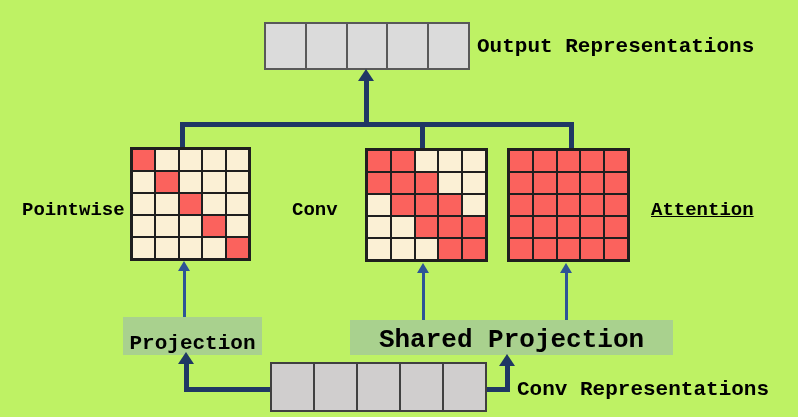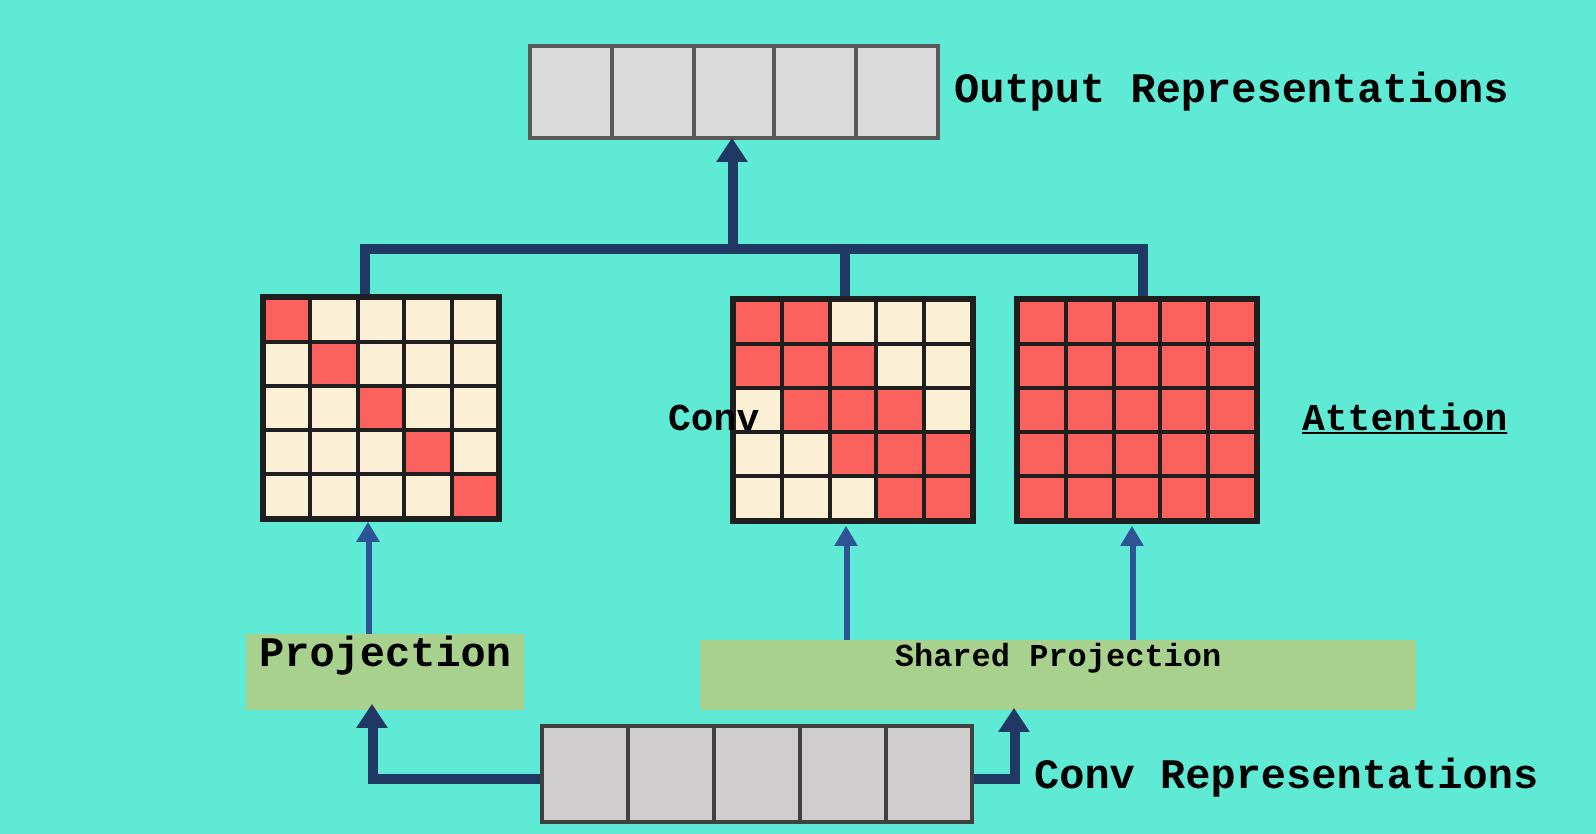--- a/index.html
+++ b/index.html
@@ -4,7 +4,7 @@
 <style>
   html,body{margin:0;padding:0;background:#ffffff;}
   #canvas{
-    position:relative;width:798px;height:417px;background:#5eead4;overflow:hidden;
+    position:relative;width:798px;height:417px;background:#bef264;overflow:hidden;
     font-family:"Liberation Mono","DejaVu Sans Mono",monospace;font-weight:700;color:#000;
   }
   .abs{position:absolute;}

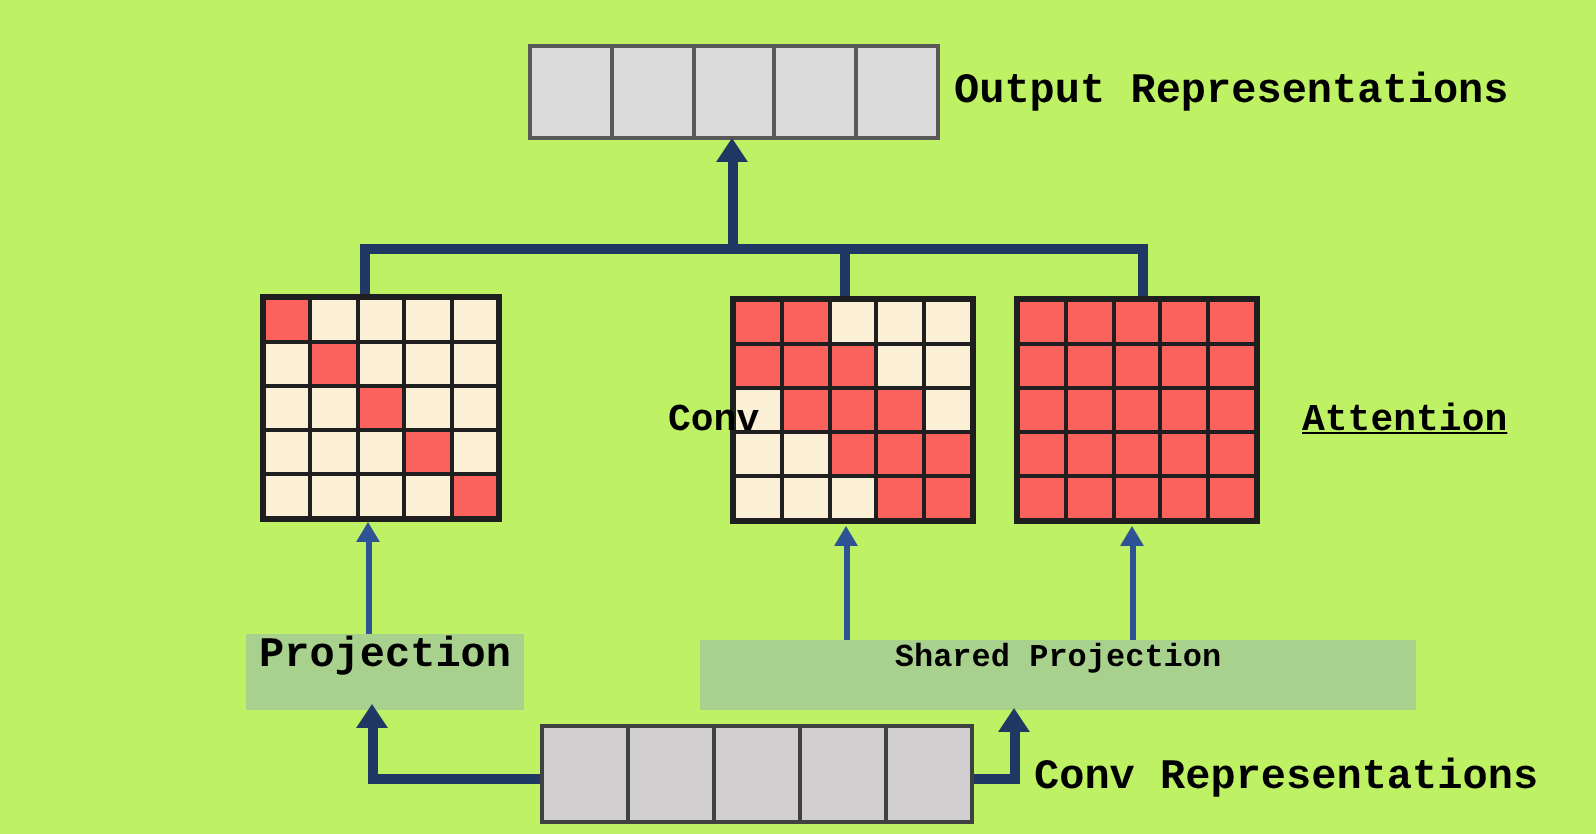--- a/index.html
+++ b/index.html
@@ -147,6 +147,7 @@
       <div class="mcell on"></div>
     </div>
 
+  <div class="abs lbl small" style="left:22px;top:198px;">Pointwise</div>
   <div class="abs lbl small" style="left:292px;top:198px;margin-left:42px;">Conv</div>
   <div class="abs lbl small" style="left:651px;top:198px;text-decoration:underline;">Attention</div>
 

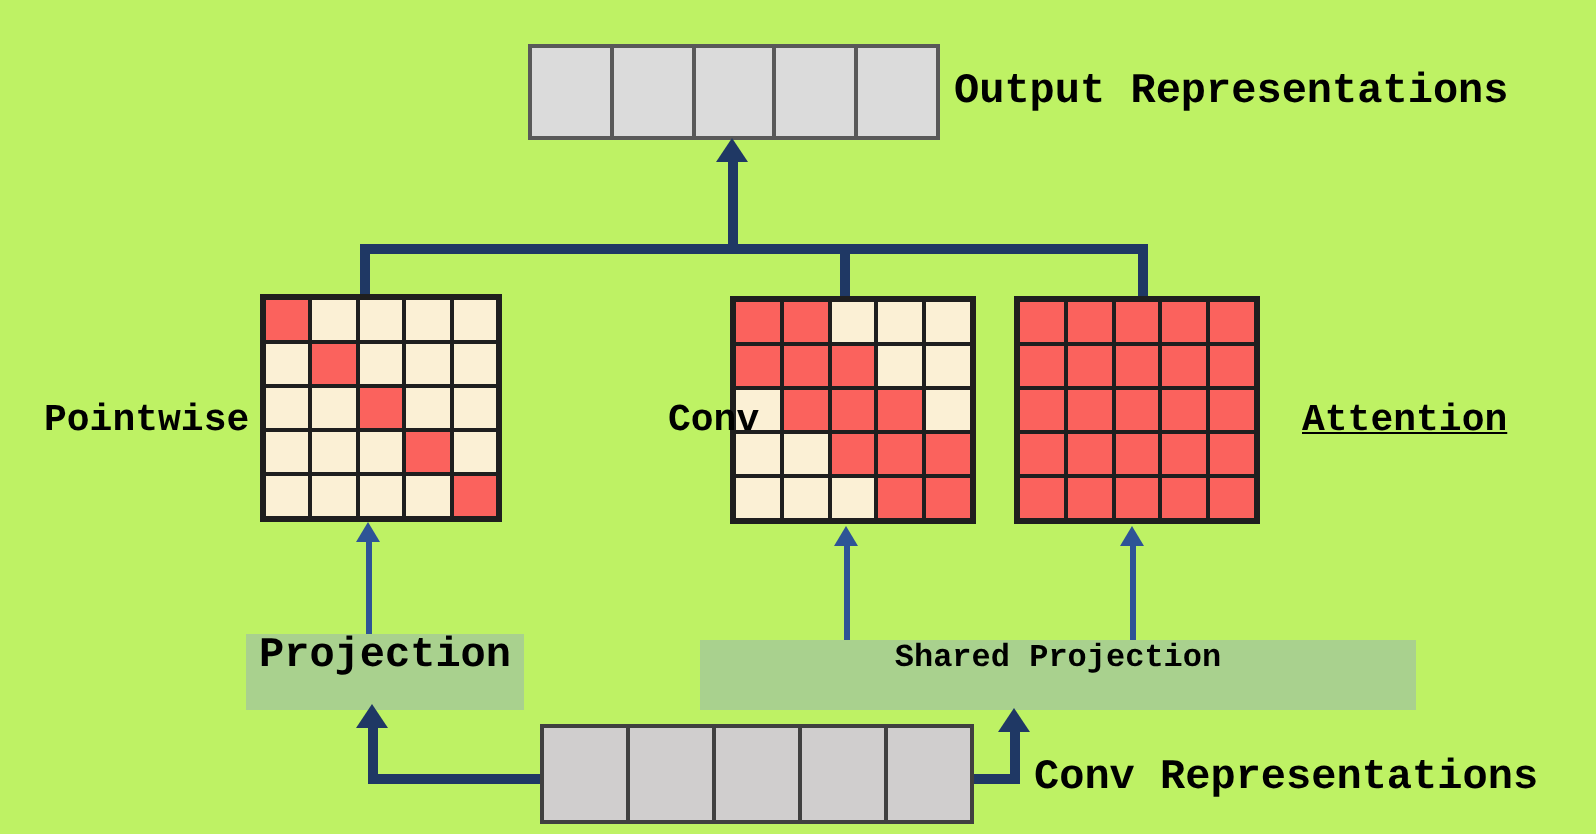--- a/index.html
+++ b/index.html
@@ -148,7 +148,7 @@
     </div>
 
   <div class="abs lbl small" style="left:22px;top:198px;">Pointwise</div>
-  <div class="abs lbl small" style="left:292px;top:198px;margin-left:42px;">Conv</div>
+  <div class="abs lbl small" style="left:292px;top:198px;">Conv</div>
   <div class="abs lbl small" style="left:651px;top:198px;text-decoration:underline;">Attention</div>
 
   <div class="abs thin" style="left:183px;top:270px;width:3px;height:47px;"></div>

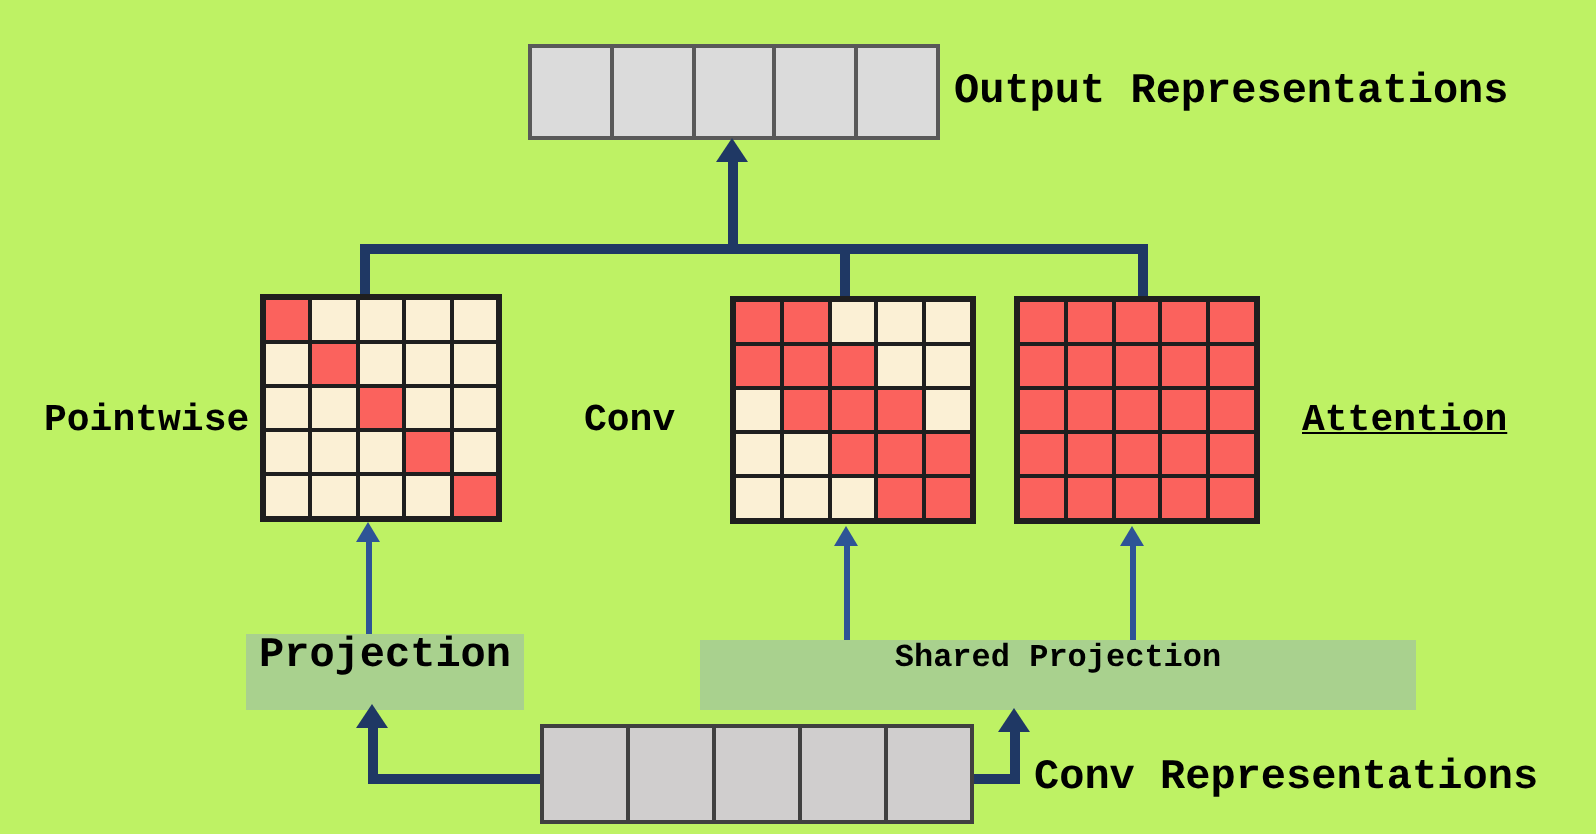--- a/index.html
+++ b/index.html
@@ -30,7 +30,7 @@
   .lbl.small{font-size:19px;}
 
   
-  .greenbox{background:var(--green);display:flex;align-items:flex-start;justify-content:center;
+  .greenbox{background:var(--green);display:flex;align-items:flex-end;justify-content:center;
             box-sizing:border-box;white-space:nowrap;}
 
   

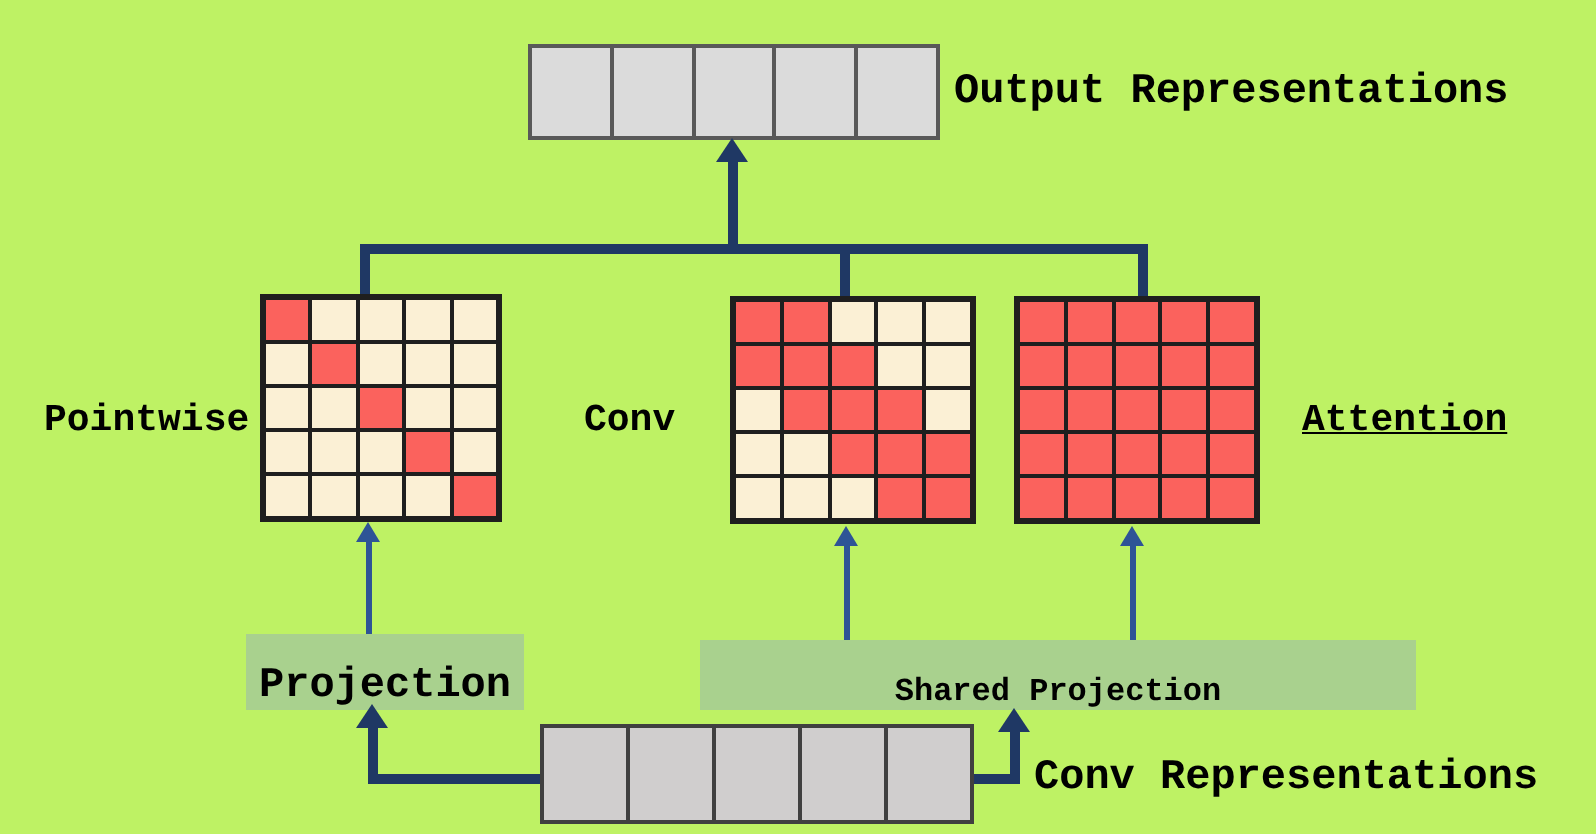--- a/index.html
+++ b/index.html
@@ -163,7 +163,7 @@
   <div class="abs greenbox" style="left:123px;top:317px;width:139px;height:38px;font-size:21px;">
     <span>Projection</span>
   </div>
-  <div class="abs greenbox" style="left:350px;top:320px;width:358px;height:35px;font-size:16px;">
+  <div class="abs greenbox" style="left:350px;top:320px;width:323px;height:35px;font-size:26px;">
     <span>Shared Projection</span>
   </div>
 

